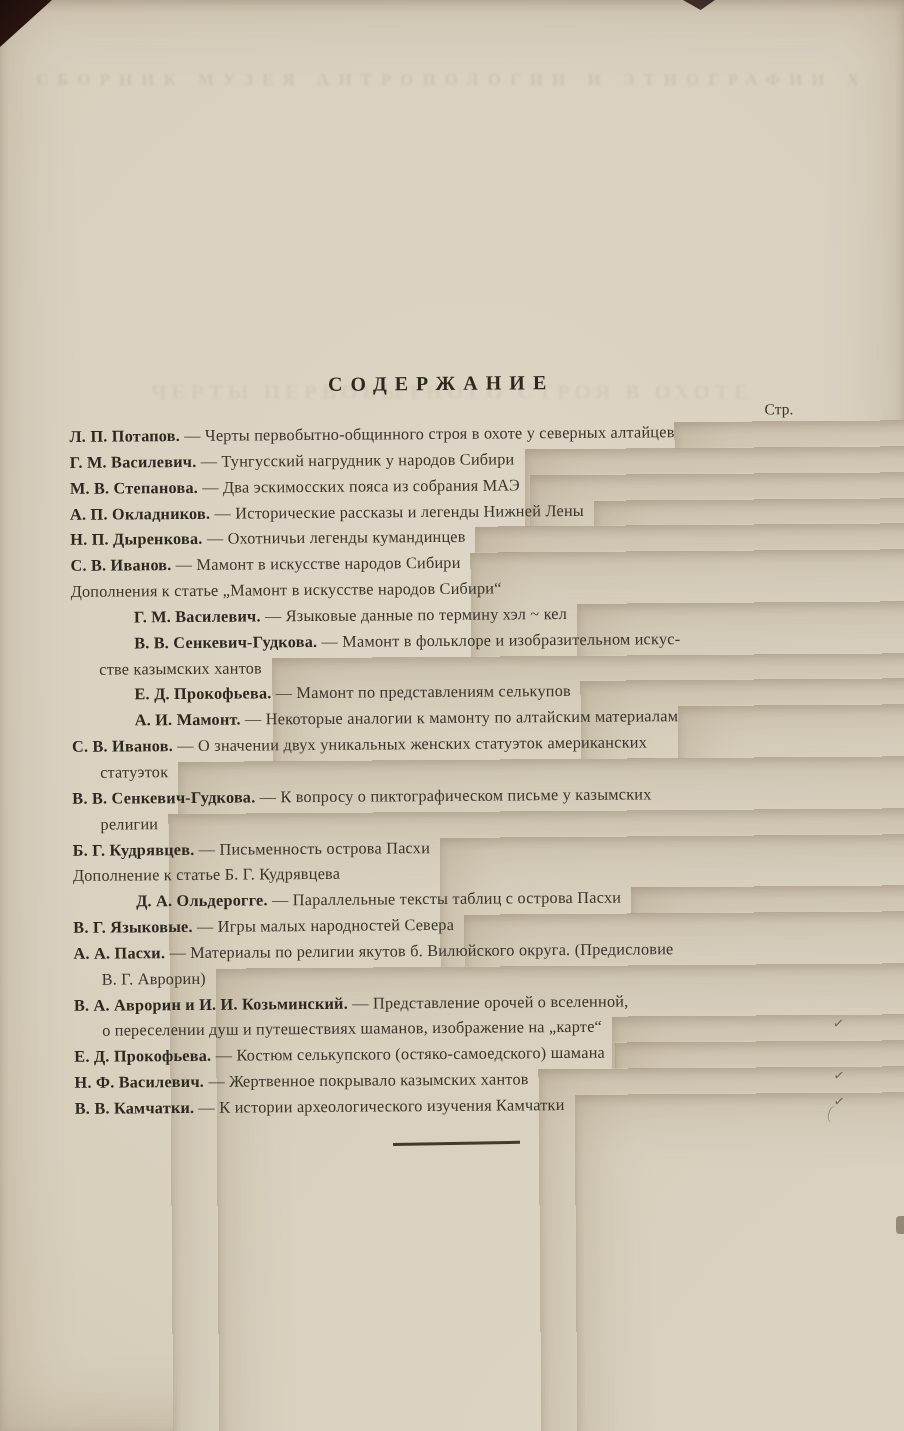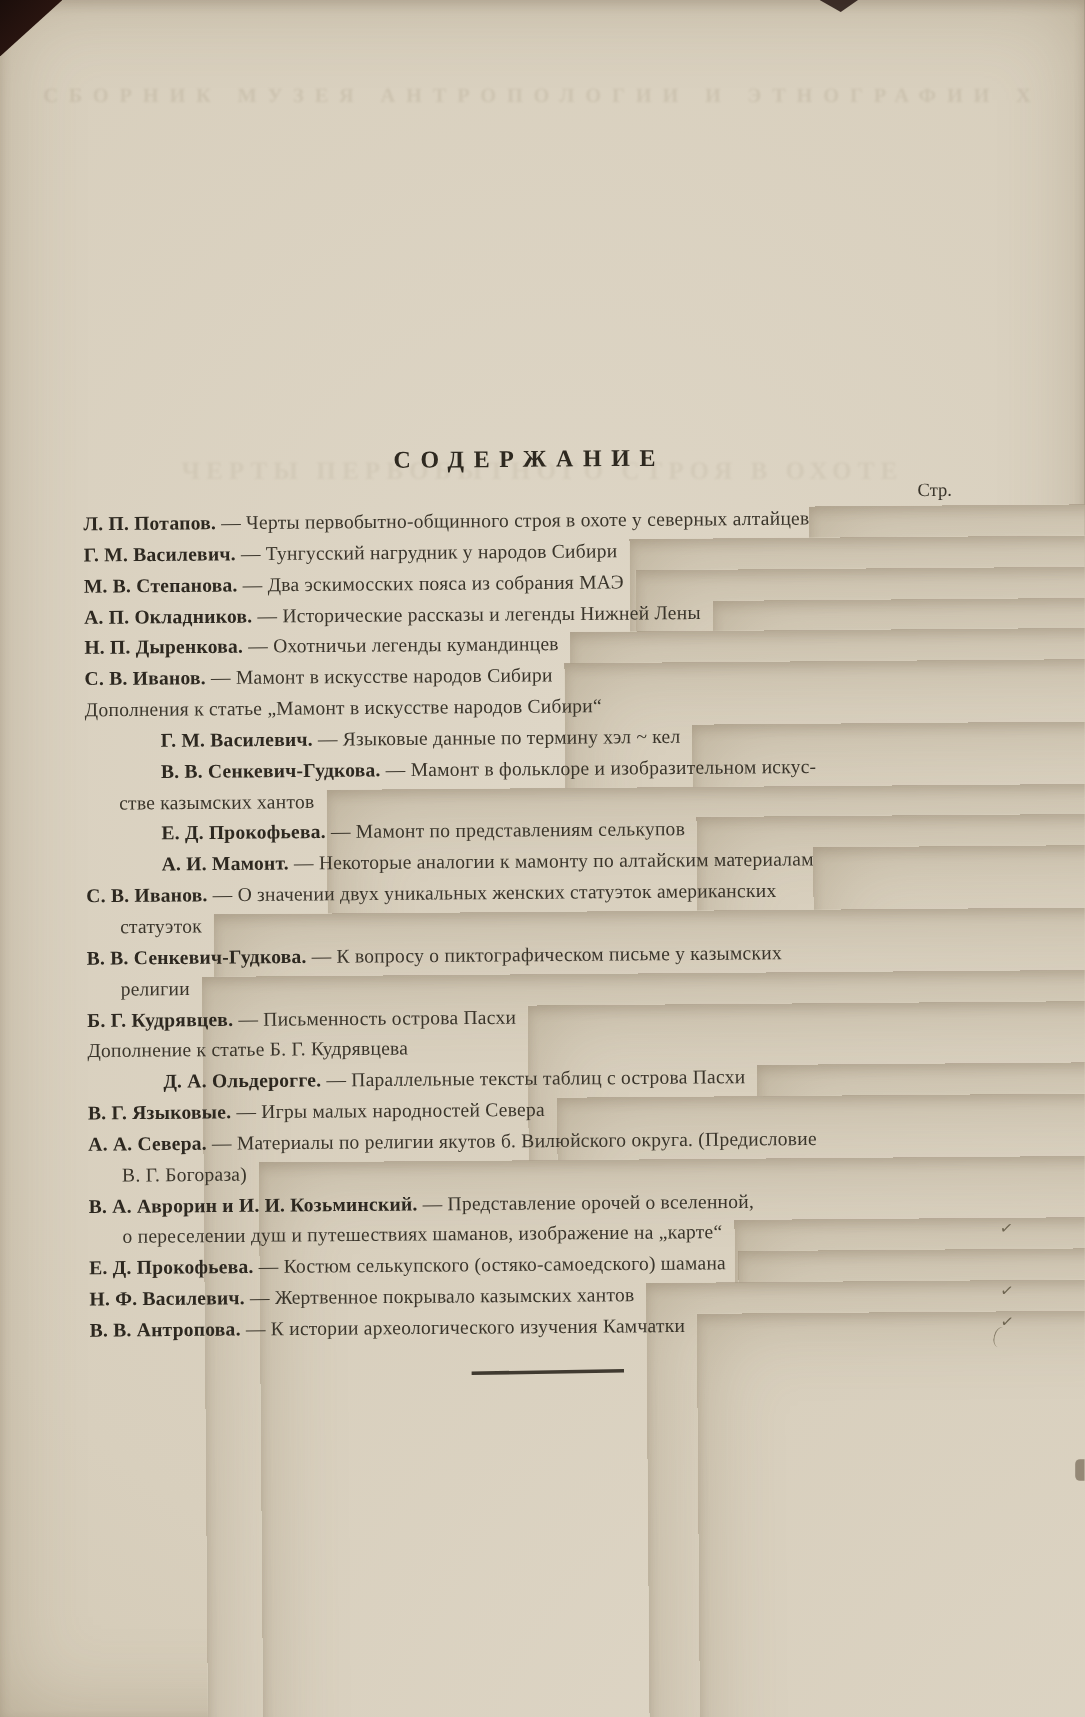--- a/index.html
+++ b/index.html
@@ -122,7 +122,7 @@
         <div class="row"><span class="txt">Дополнение к статье Б. Г. Кудрявцева</span><span class="spacer"></span></div>
         <div class="row ind1"><span class="author">Д. А. Ольдерогге.</span><span class="txt"> — Параллельные тексты таблиц с острова Пасхи</span><span class="leader">. . . . . . . . . . . . . . . . . . . . . . . . . . . . . . . . . . . . . . . . . . . . . . . . . . . . . . . . . . . . . . . . . . . . . . . .</span><span class="page">222</span></div>
         <div class="row"><span class="author">В. Г. Языковые.</span><span class="txt"> — Игры малых народностей Севера</span><span class="leader">. . . . . . . . . . . . . . . . . . . . . . . . . . . . . . . . . . . . . . . . . . . . . . . . . . . . . . . . . . . . . . . . . . . . . . . .</span><span class="page">237</span></div>
-        <div class="row"><span class="author">А. А. Севера.</span><span class="txt"> — Материалы по религии якутов б. Вилюйского округа. (Предисловие</span><span class="spacer"></span></div>
+        <div class="row"><span class="author">А. А. Пасхи.</span><span class="txt"> — Материалы по религии якутов б. Вилюйского округа. (Предисловие</span><span class="spacer"></span></div>
         <div class="row ind2"><span class="txt">В. Г. Богораза)</span><span class="leader">. . . . . . . . . . . . . . . . . . . . . . . . . . . . . . . . . . . . . . . . . . . . . . . . . . . . . . . . . . . . . . . . . . . . . . . .</span><span class="page">255</span></div>
         <div class="row"><span class="author">В. А. Аврорин и И. И. Козьминский.</span><span class="txt"> — Представление орочей о вселенной,</span><span class="spacer"></span></div>
         <div class="row ind2"><span class="txt">о переселении душ и путешествиях шаманов, изображение на „карте“</span><span class="leader">. . . . . . . . . . . . . . . . . . . . . . . . . . . . . . . . . . . . . . . . . . . . . . . . . . . . . . . . . . . . . . . . . . . . . . . .</span><span class="page">324</span><span class="mark">✓</span></div>

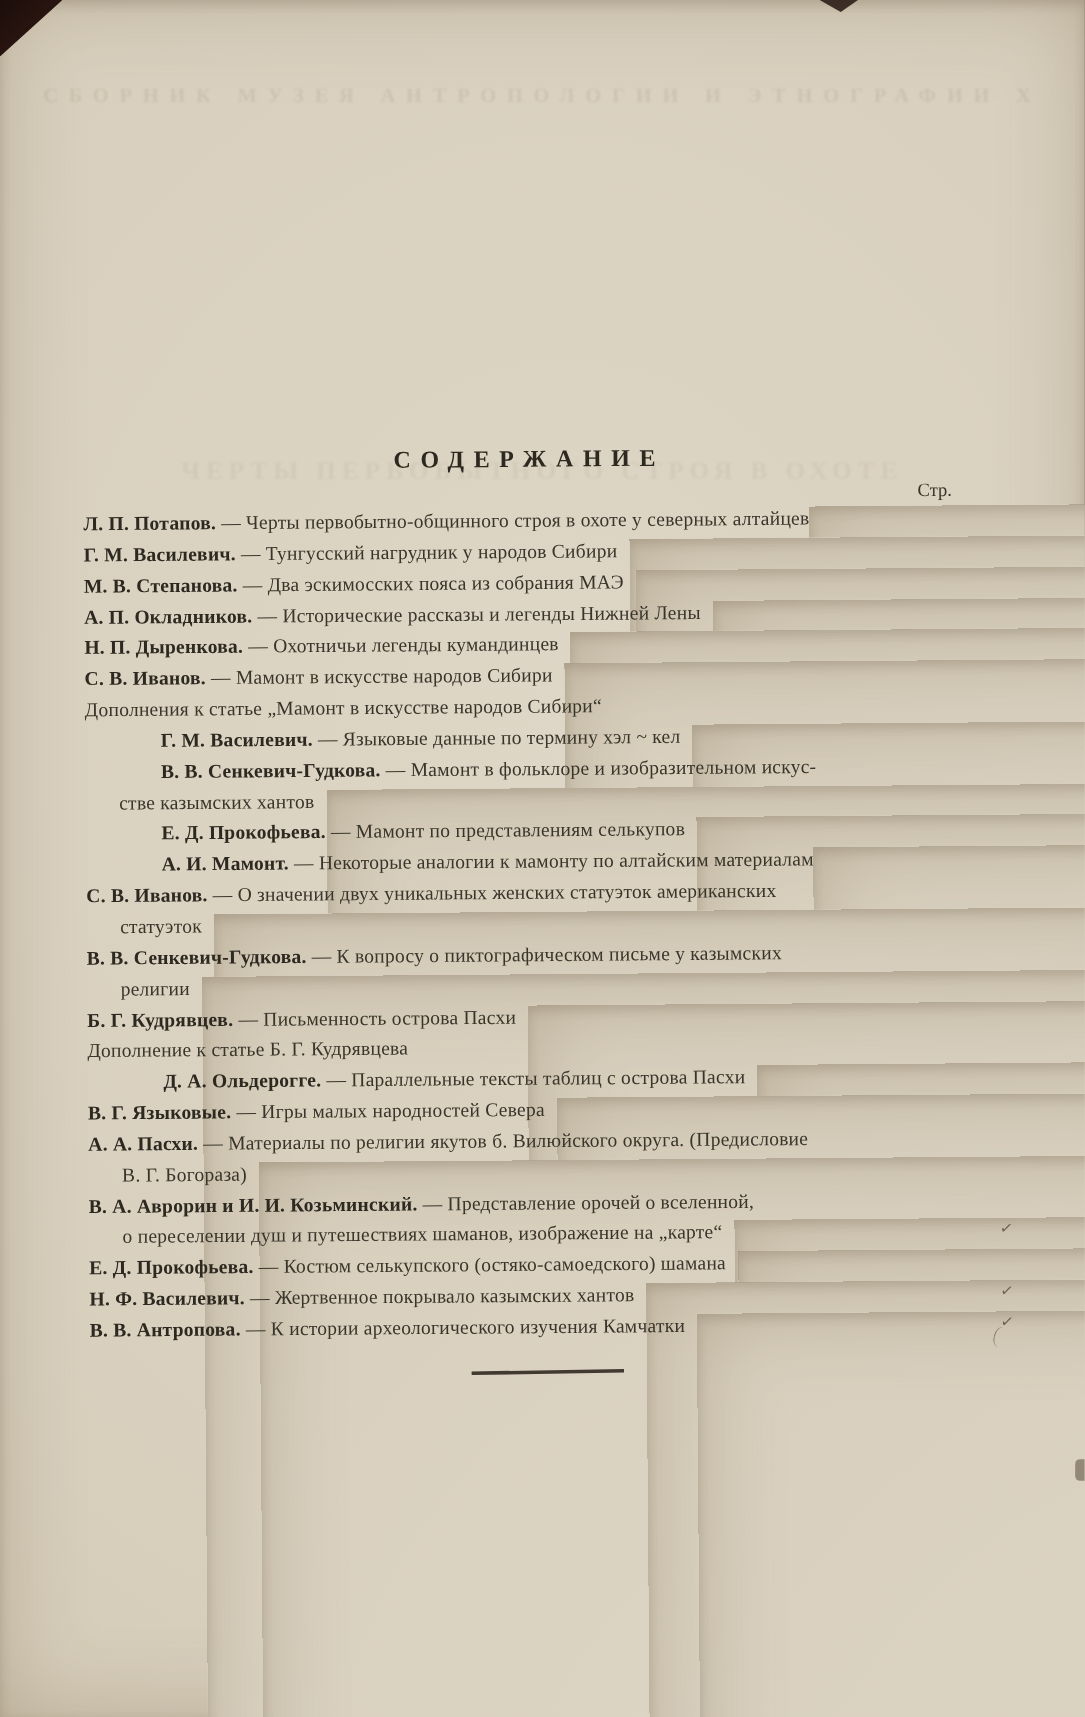--- a/index.html
+++ b/index.html
@@ -123,7 +123,7 @@
         <div class="row ind1"><span class="author">Д. А. Ольдерогге.</span><span class="txt"> — Параллельные тексты таблиц с острова Пасхи</span><span class="leader">. . . . . . . . . . . . . . . . . . . . . . . . . . . . . . . . . . . . . . . . . . . . . . . . . . . . . . . . . . . . . . . . . . . . . . . .</span><span class="page">222</span></div>
         <div class="row"><span class="author">В. Г. Языковые.</span><span class="txt"> — Игры малых народностей Севера</span><span class="leader">. . . . . . . . . . . . . . . . . . . . . . . . . . . . . . . . . . . . . . . . . . . . . . . . . . . . . . . . . . . . . . . . . . . . . . . .</span><span class="page">237</span></div>
         <div class="row"><span class="author">А. А. Пасхи.</span><span class="txt"> — Материалы по религии якутов б. Вилюйского округа. (Предисловие</span><span class="spacer"></span></div>
-        <div class="row ind2"><span class="txt">В. Г. Богораза)</span><span class="leader">. . . . . . . . . . . . . . . . . . . . . . . . . . . . . . . . . . . . . . . . . . . . . . . . . . . . . . . . . . . . . . . . . . . . . . . .</span><span class="page">255</span></div>
+        <div class="row ind2"><span class="txt">В. Г. Аврорин)</span><span class="leader">. . . . . . . . . . . . . . . . . . . . . . . . . . . . . . . . . . . . . . . . . . . . . . . . . . . . . . . . . . . . . . . . . . . . . . . .</span><span class="page">255</span></div>
         <div class="row"><span class="author">В. А. Аврорин и И. И. Козьминский.</span><span class="txt"> — Представление орочей о вселенной,</span><span class="spacer"></span></div>
         <div class="row ind2"><span class="txt">о переселении душ и путешествиях шаманов, изображение на „карте“</span><span class="leader">. . . . . . . . . . . . . . . . . . . . . . . . . . . . . . . . . . . . . . . . . . . . . . . . . . . . . . . . . . . . . . . . . . . . . . . .</span><span class="page">324</span><span class="mark">✓</span></div>
         <div class="row"><span class="author">Е. Д. Прокофьева.</span><span class="txt"> — Костюм селькупского (остяко-самоедского) шамана</span><span class="leader">. . . . . . . . . . . . . . . . . . . . . . . . . . . . . . . . . . . . . . . . . . . . . . . . . . . . . . . . . . . . . . . . . . . . . . . .</span><span class="page">335</span></div>

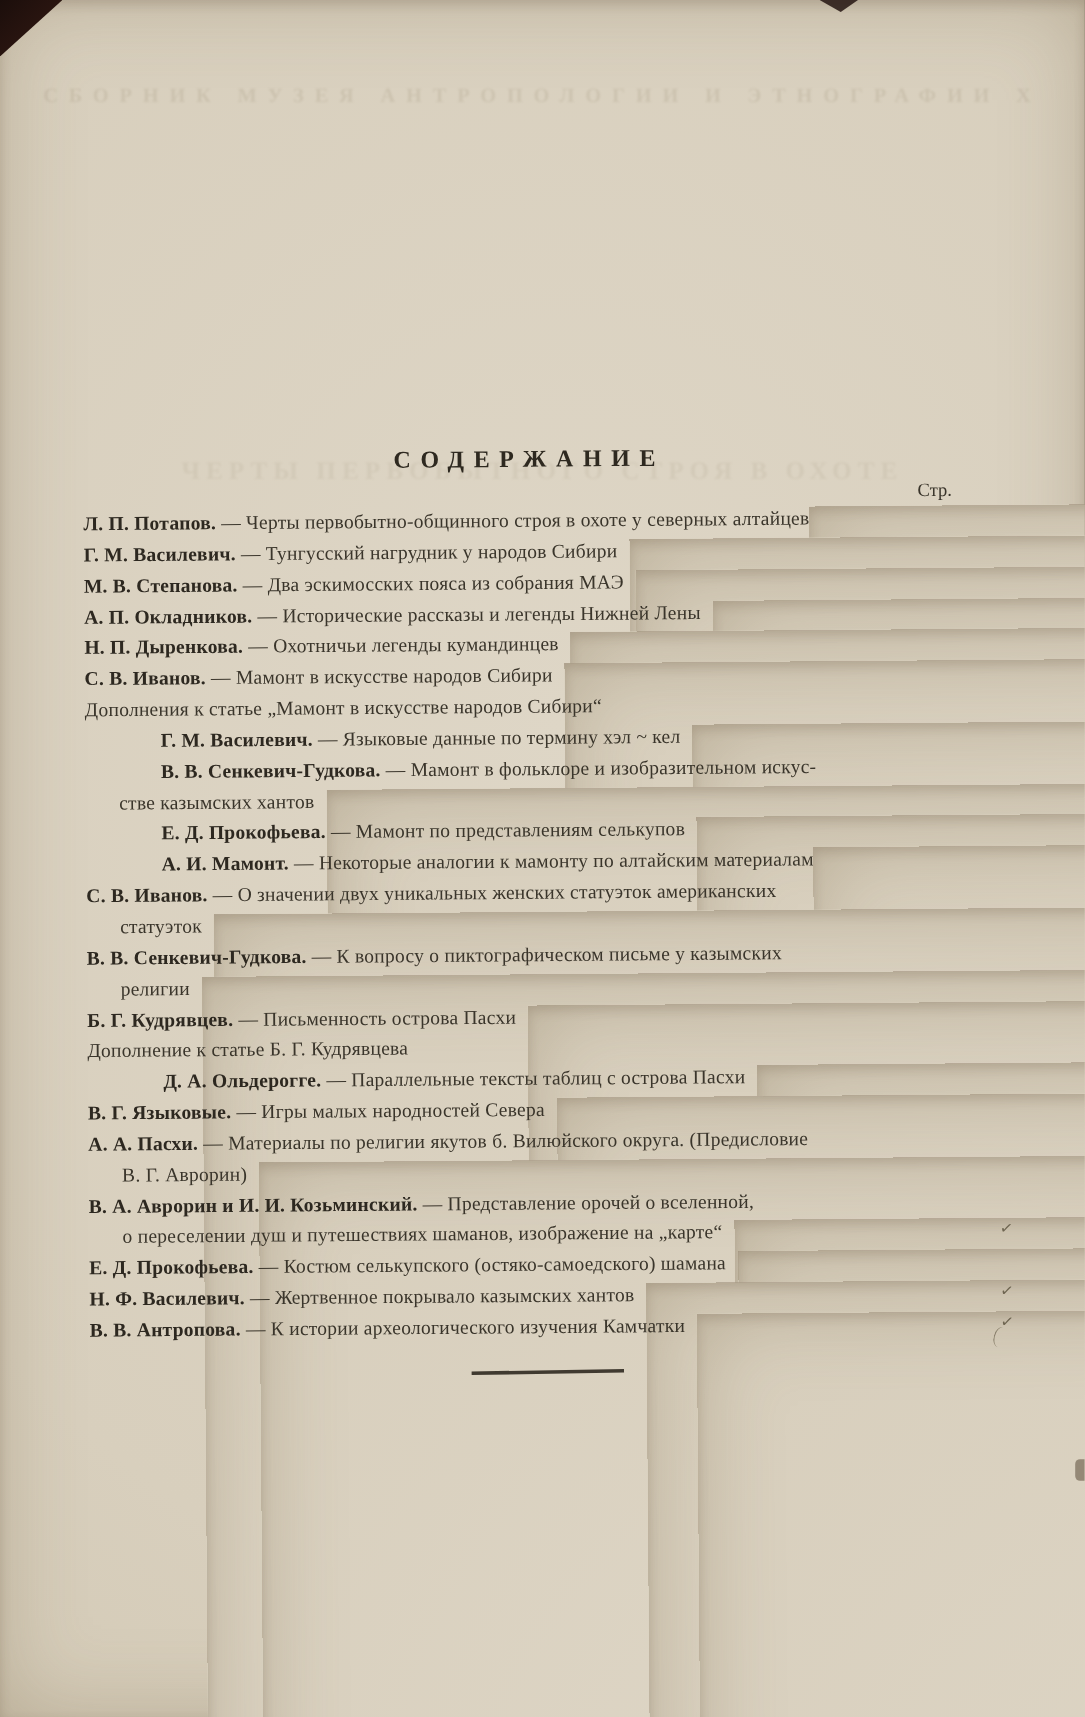--- a/index.html
+++ b/index.html
@@ -128,7 +128,7 @@
         <div class="row ind2"><span class="txt">о переселении душ и путешествиях шаманов, изображение на „карте“</span><span class="leader">. . . . . . . . . . . . . . . . . . . . . . . . . . . . . . . . . . . . . . . . . . . . . . . . . . . . . . . . . . . . . . . . . . . . . . . .</span><span class="page">324</span><span class="mark">✓</span></div>
         <div class="row"><span class="author">Е. Д. Прокофьева.</span><span class="txt"> — Костюм селькупского (остяко-самоедского) шамана</span><span class="leader">. . . . . . . . . . . . . . . . . . . . . . . . . . . . . . . . . . . . . . . . . . . . . . . . . . . . . . . . . . . . . . . . . . . . . . . .</span><span class="page">335</span></div>
         <div class="row"><span class="author">Н. Ф. Василевич.</span><span class="txt"> — Жертвенное покрывало казымских хантов</span><span class="leader">. . . . . . . . . . . . . . . . . . . . . . . . . . . . . . . . . . . . . . . . . . . . . . . . . . . . . . . . . . . . . . . . . . . . . . . .</span><span class="page">376</span><span class="mark">✓</span></div>
-        <div class="row"><span class="author">В. В. Антропова.</span><span class="txt"> — К истории археологического изучения Камчатки</span><span class="leader">. . . . . . . . . . . . . . . . . . . . . . . . . . . . . . . . . . . . . . . . . . . . . . . . . . . . . . . . . . . . . . . . . . . . . . . .</span><span class="page">380</span><span class="mark">✓</span></div>
+        <div class="row"><span class="author">В. В. Камчатки.</span><span class="txt"> — К истории археологического изучения Камчатки</span><span class="leader">. . . . . . . . . . . . . . . . . . . . . . . . . . . . . . . . . . . . . . . . . . . . . . . . . . . . . . . . . . . . . . . . . . . . . . . .</span><span class="page">380</span><span class="mark">✓</span></div>
       </div>
     <div class="rule"></div>
   </div>

